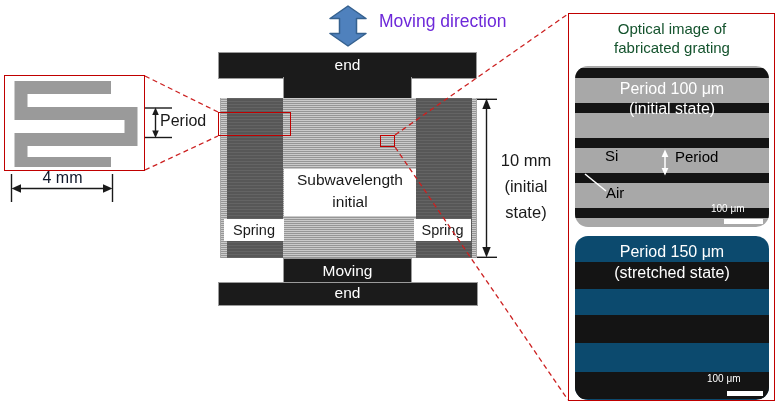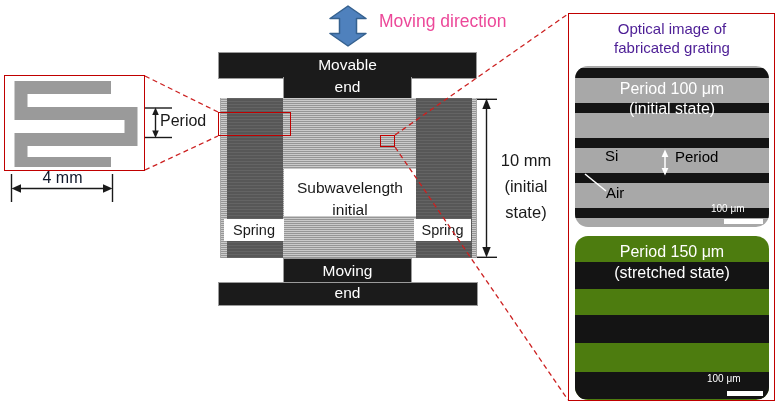--- a/index.html
+++ b/index.html
@@ -36,7 +36,7 @@
   .swg-tag { left:284px; top:169px; width:132px; height:47px; font-size:15.5px; line-height:22px; padding-top:8px; }
 
   .dim-label { left:491px; top:147px; width:70px; text-align:center; font-size:16.5px; line-height:26px; color:#1a1a1a; }
-  .moving-label { left:379px; top:11px; font-size:17.5px; color:#ec4899; white-space:nowrap; }
+  .moving-label { left:379px; top:11px; font-size:17.5px; color:#6d28d9; white-space:nowrap; }
 
   .red-rect { border:1.5px solid #c00000; }
   .zoom-rect-left { left:218px; top:112px; width:73px; height:24px; }

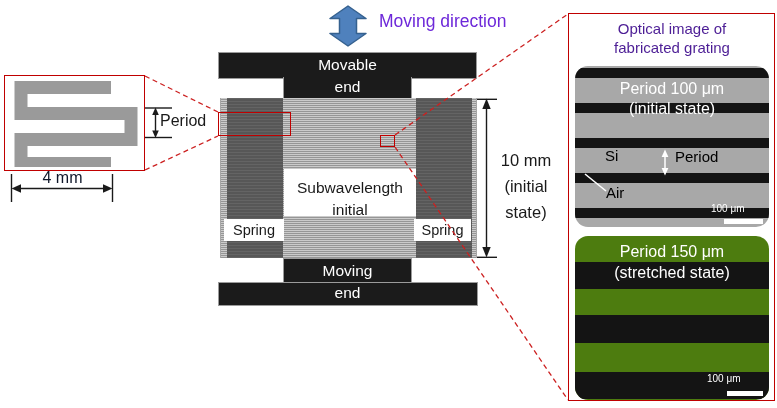--- a/index.html
+++ b/index.html
@@ -44,7 +44,7 @@
 
   
   .panel { left:568px; top:13px; width:207px; height:388px; border:1.5px solid #c00000; background:#ffffff; }
-  .panel-title { left:575px; top:20px; width:194px; text-align:center; font-size:15px; line-height:18.5px; color:#4c1d95; }
+  .panel-title { left:575px; top:20px; width:194px; text-align:center; font-size:15px; line-height:18.5px; color:#14532d; }
   .micrograph { left:575px; width:194px; overflow:hidden;border-radius:13px; }
   .img1 { top:66px; height:161px; background:#a8a8a8; }
   .img2 { top:236px; height:164px; background:#4d7c0f; }

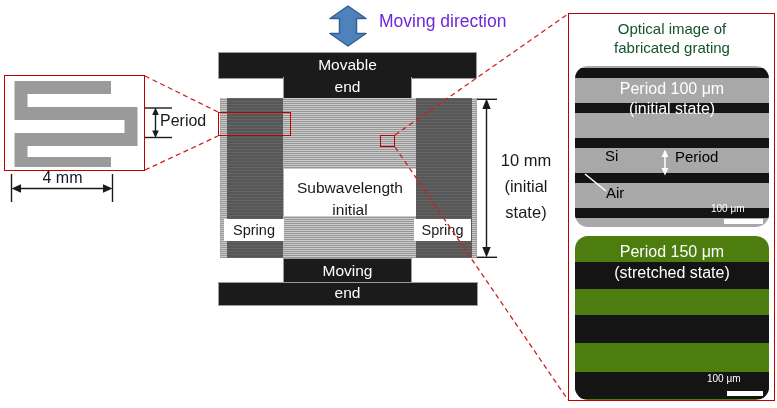--- a/index.html
+++ b/index.html
@@ -74,7 +74,6 @@
   <div class="abs blk movable-bar"></div>
   <div class="abs blk movable-col"></div>
   <div class="abs end-label movable-label">
-    <div>Movable</div>
     <div>end</div>
   </div>
 

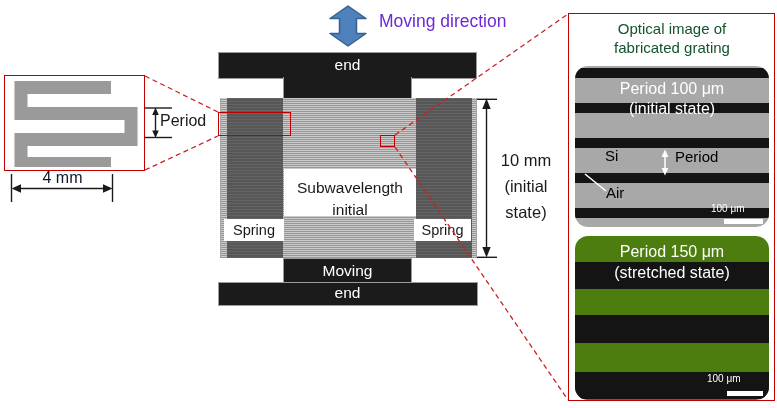--- a/index.html
+++ b/index.html
@@ -33,7 +33,7 @@
   .spring-tag { top:219px; height:22px; font-size:14.5px; line-height:22px; }
   .spring-tag.left { left:224px; width:60px; }
   .spring-tag.right { left:414px; width:57px; }
-  .swg-tag { left:284px; top:169px; width:132px; height:47px; font-size:15.5px; line-height:22px; padding-top:8px; }
+  .swg-tag { left:284px; top:169px; width:132px; height:47px; font-size:15.5px; line-height:22px; padding-top:0; }
 
   .dim-label { left:491px; top:147px; width:70px; text-align:center; font-size:16.5px; line-height:26px; color:#1a1a1a; }
   .moving-label { left:379px; top:11px; font-size:17.5px; color:#6d28d9; white-space:nowrap; }

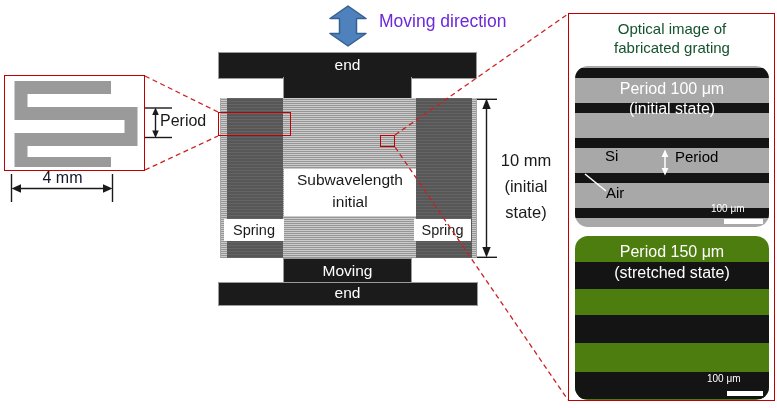--- a/index.html
+++ b/index.html
@@ -47,7 +47,7 @@
   .panel-title { left:575px; top:20px; width:194px; text-align:center; font-size:15px; line-height:18.5px; color:#14532d; }
   .micrograph { left:575px; width:194px; overflow:hidden;border-radius:13px; }
   .img1 { top:66px; height:161px; background:#a8a8a8; }
-  .img2 { top:236px; height:164px; background:#4d7c0f; }
+  .img2 { top:236px; height:164px; background:#0c4a6e; }
   .stripe { position:absolute; left:0; width:194px; background:#141414; }
   .mg-caption { position:absolute; left:0; top:13px; width:194px; text-align:center; color:#ffffff; font-size:16px; line-height:20px; }
   .img2 .mg-caption { top:5px; line-height:21px; }

